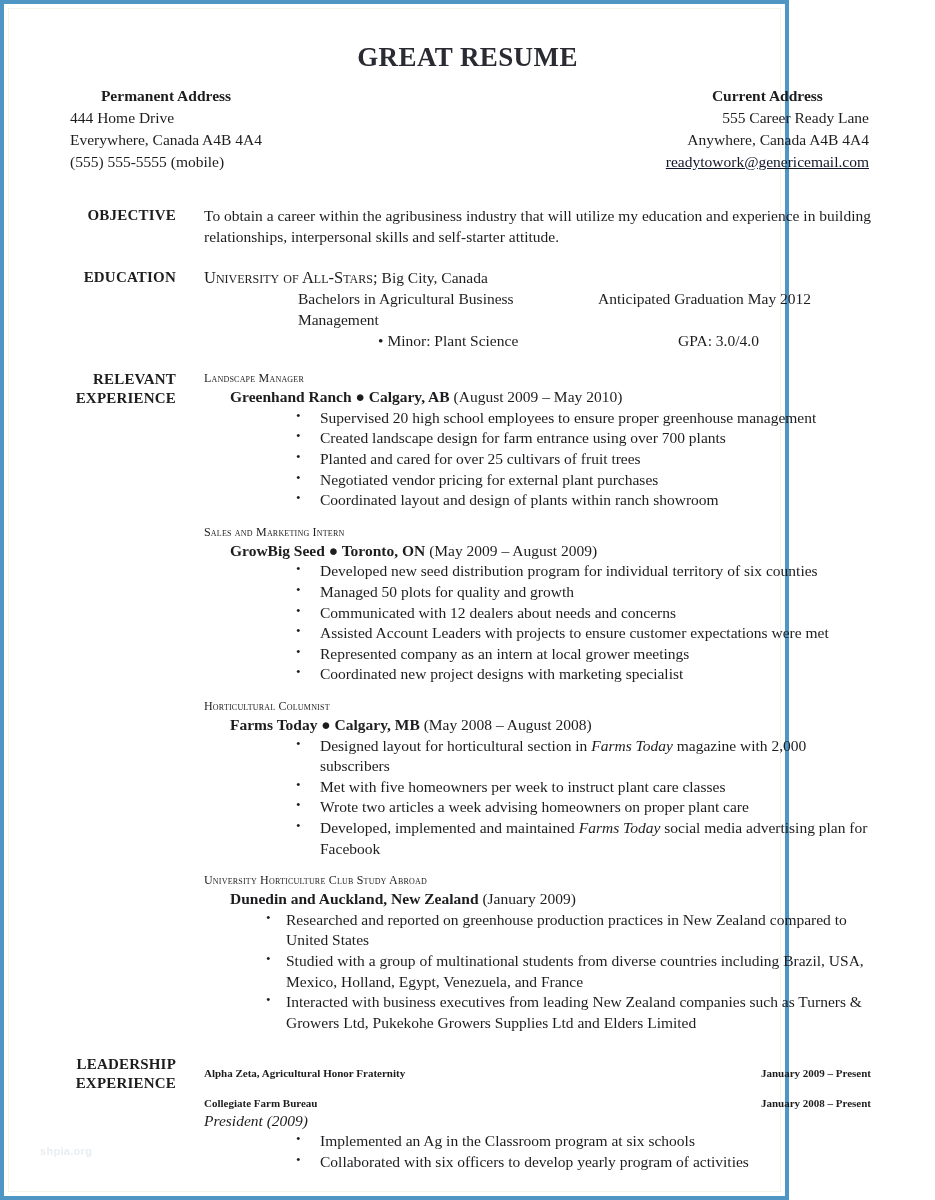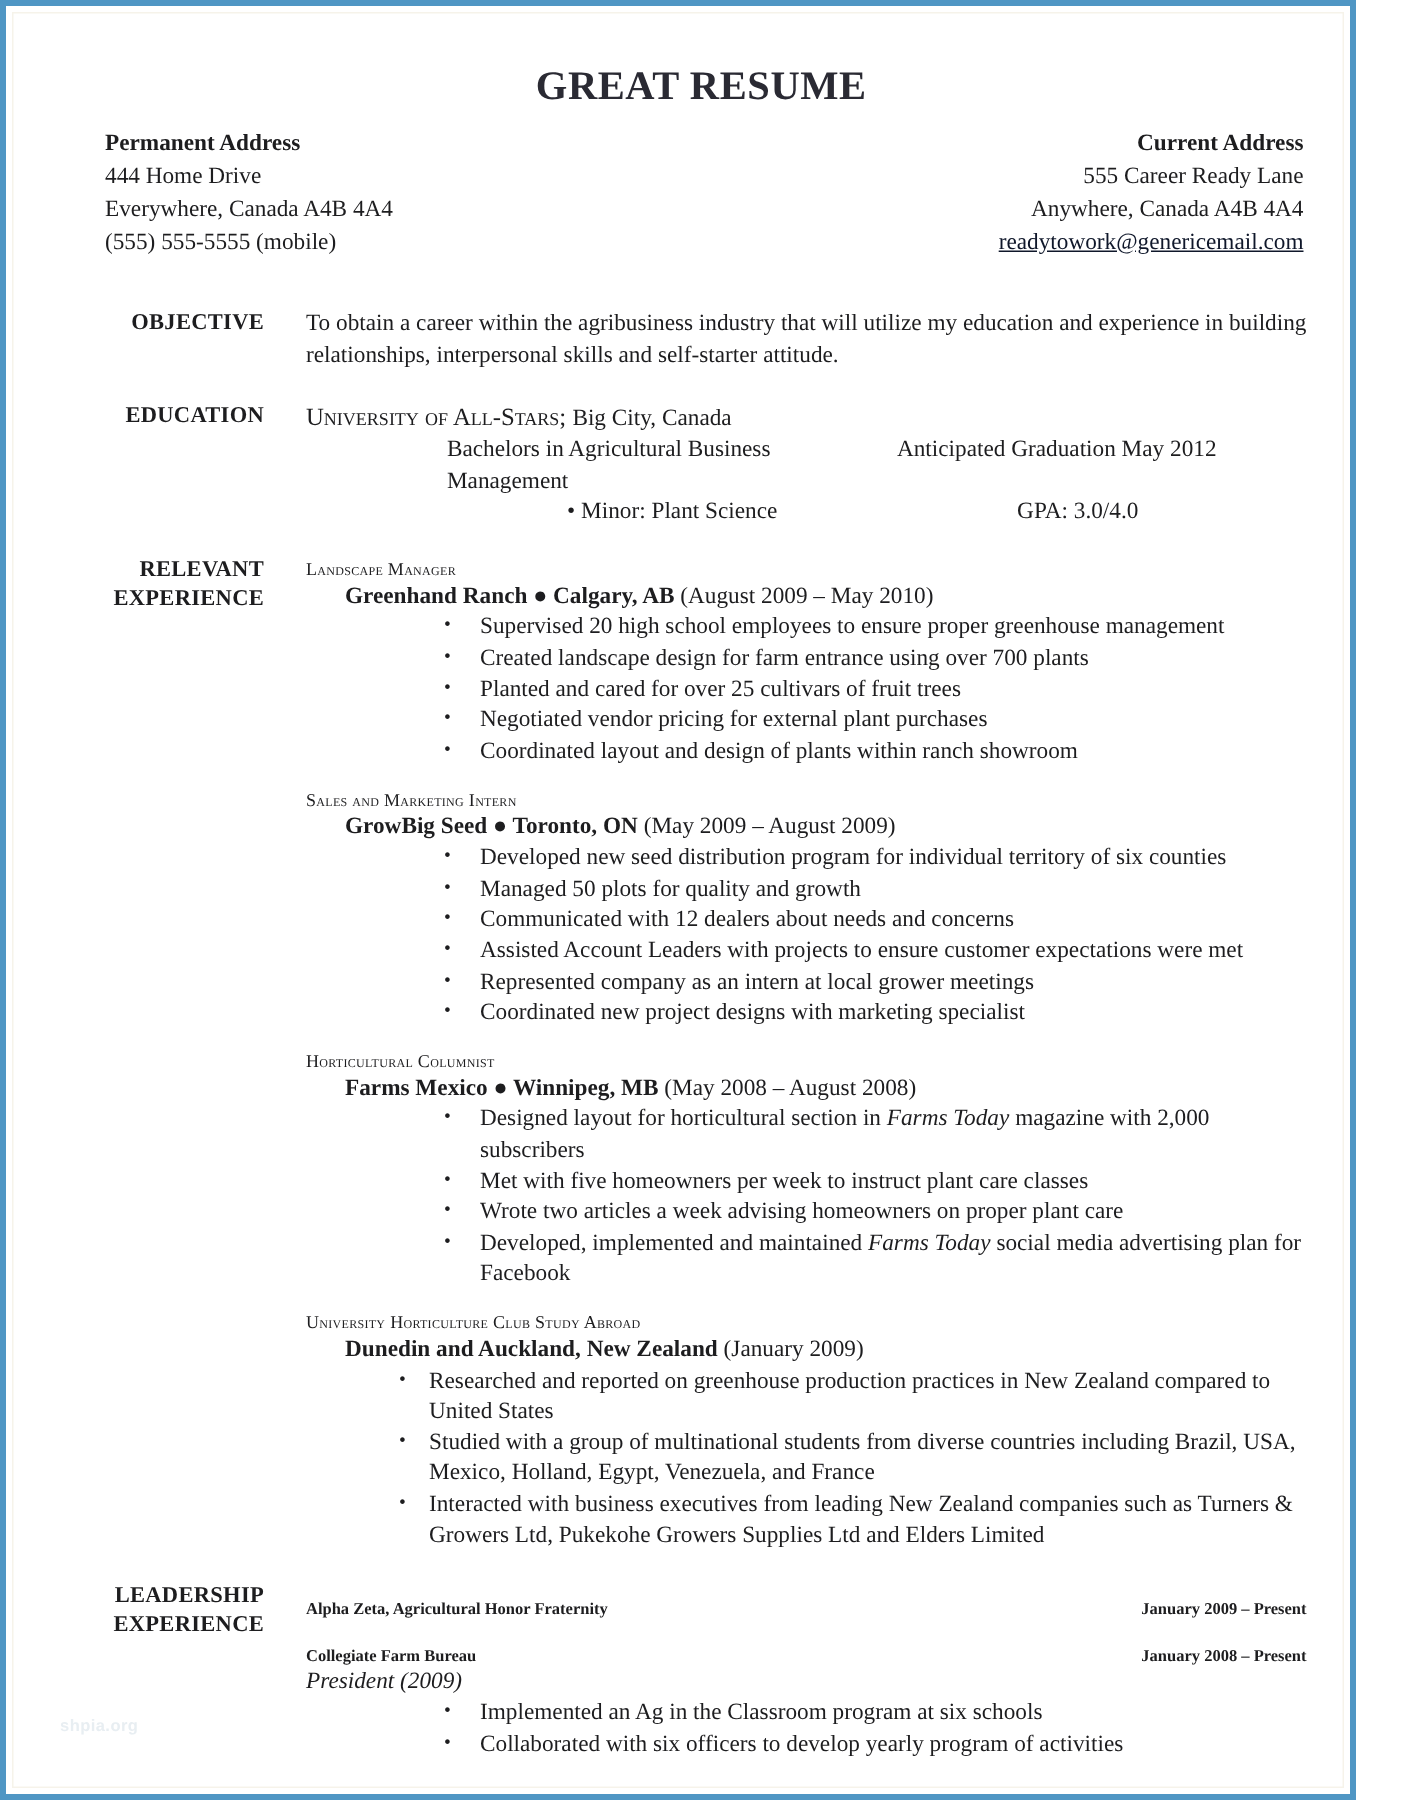--- a/index.html
+++ b/index.html
@@ -18,7 +18,7 @@
   .page-frame {
     position: relative;
     box-sizing: border-box;
-    width: 904px;
+    width: 789px;
     height: 1200px;
     border: 4px solid #4f96c4;
     background: #ffffff;

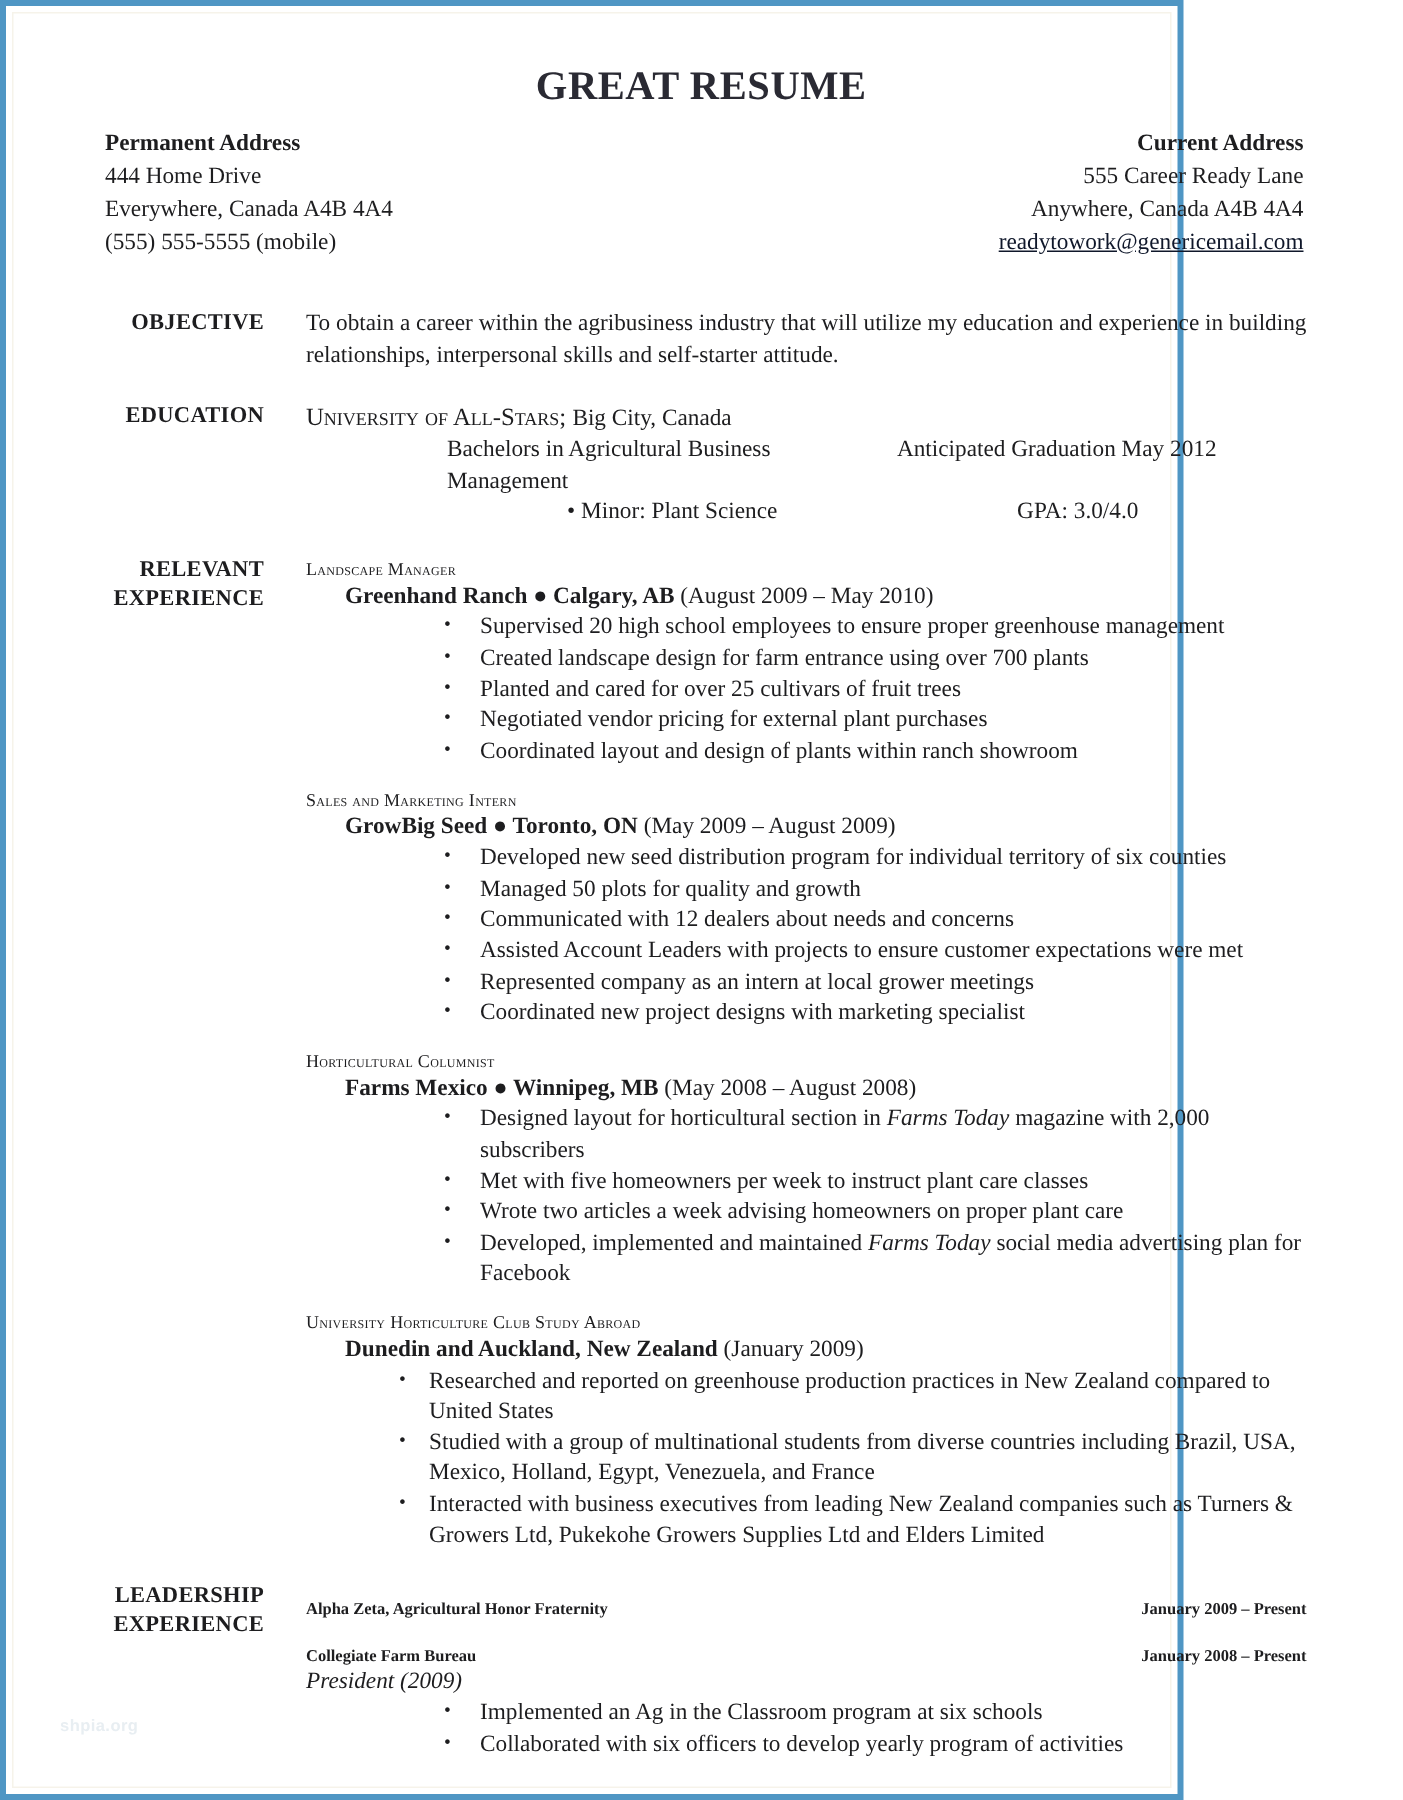--- a/index.html
+++ b/index.html
@@ -75,6 +75,7 @@
   .addr-heading {
     font-weight: bold;
     font-size: 15.5px;
+    text-align: center;
   }
   .email-link {
     color: #0f172a;

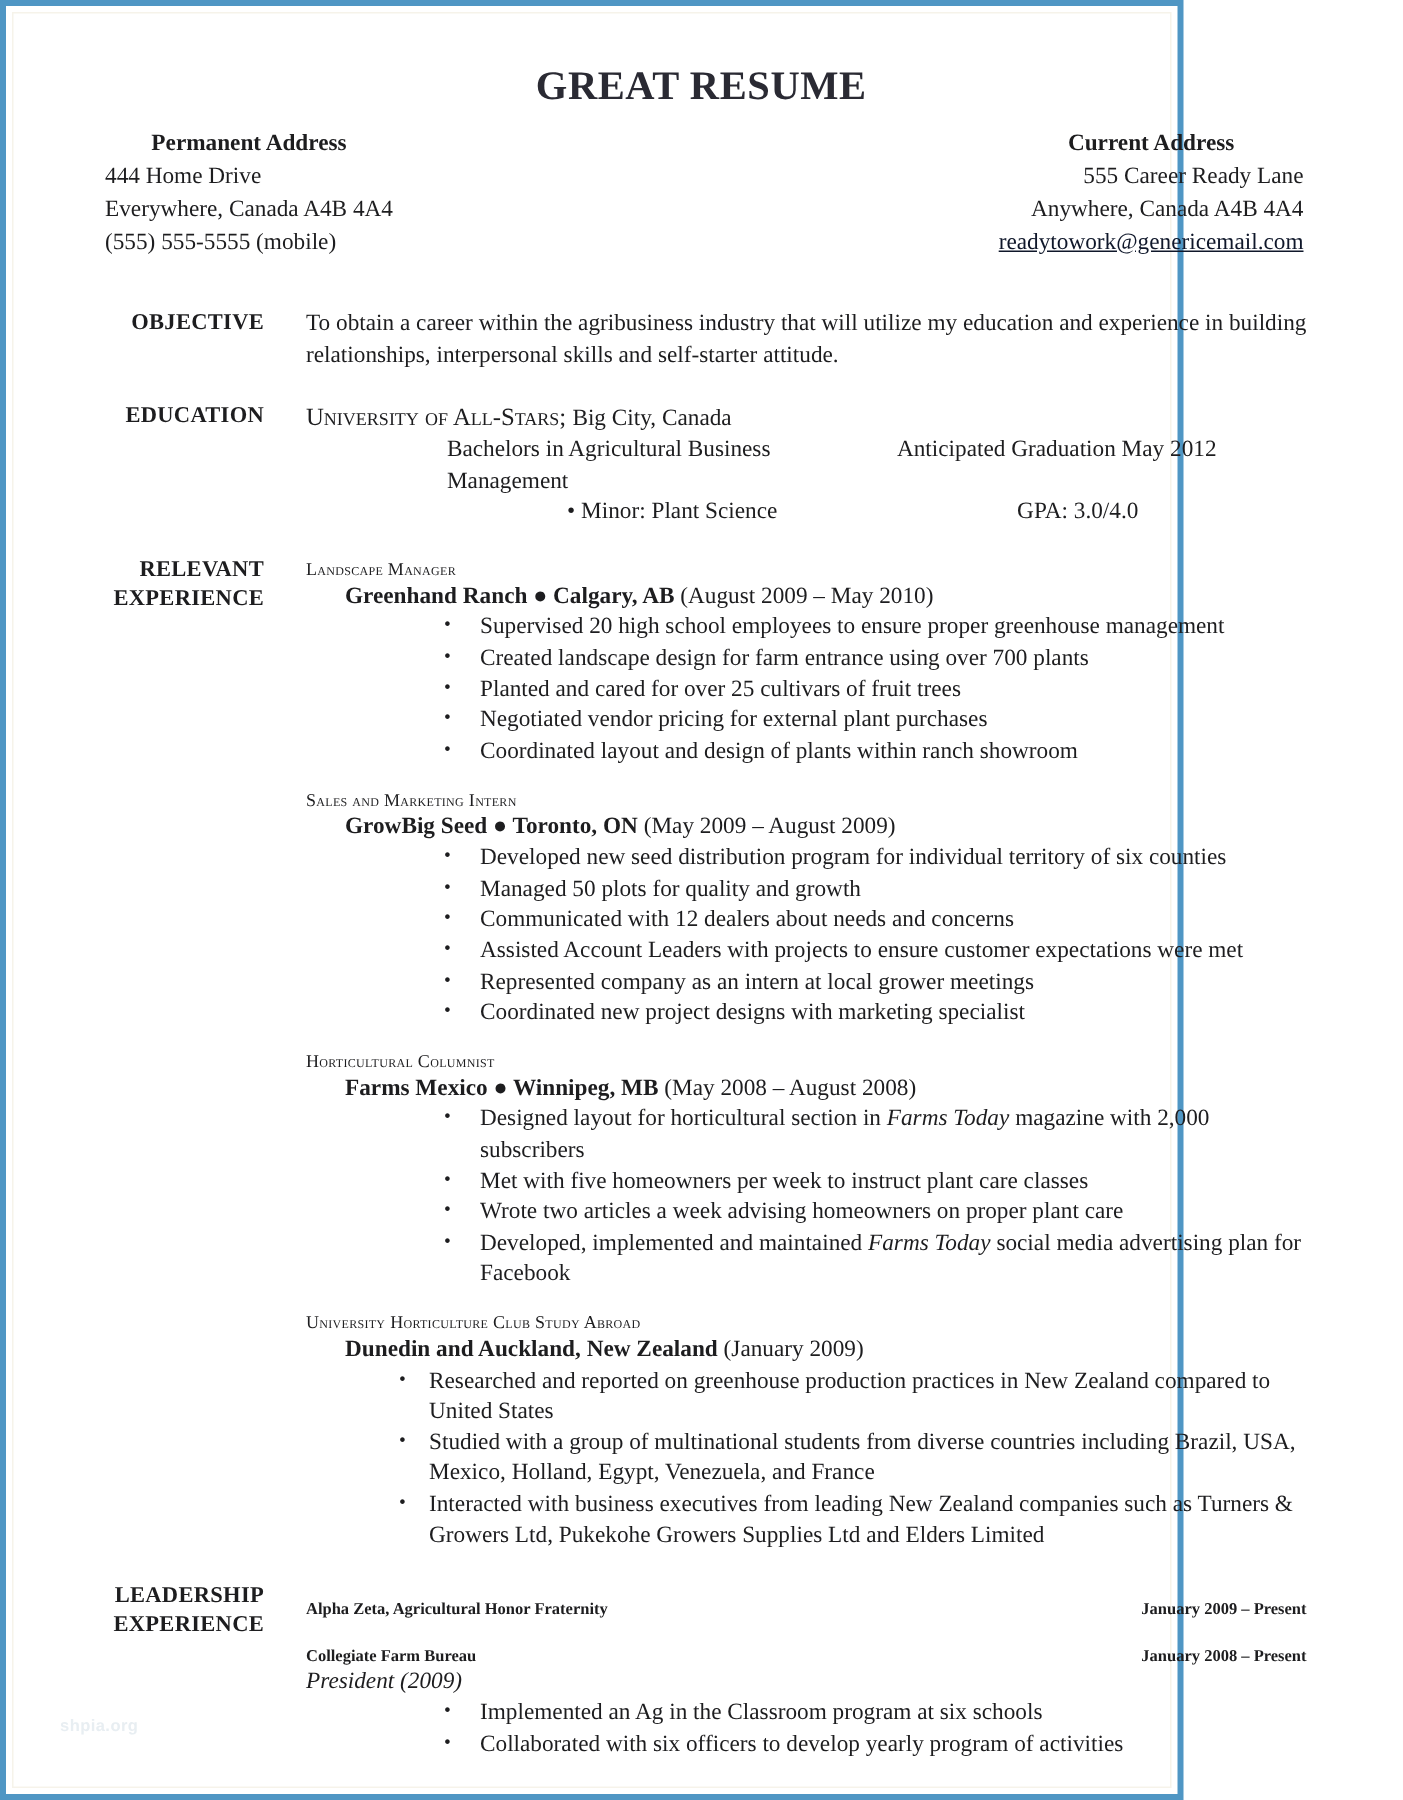--- a/index.html
+++ b/index.html
@@ -281,7 +281,7 @@
         <div class="job">
           <div class="job-title">Horticultural Columnist</div>
           <div class="job-org">
-            <b>Farms Mexico ● Winnipeg, MB</b>
+            <b>Farms Today ● Calgary, MB</b>
             <span>(May 2008 – August 2008)</span>
           </div>
           <ul class="bullets indent-deep">

